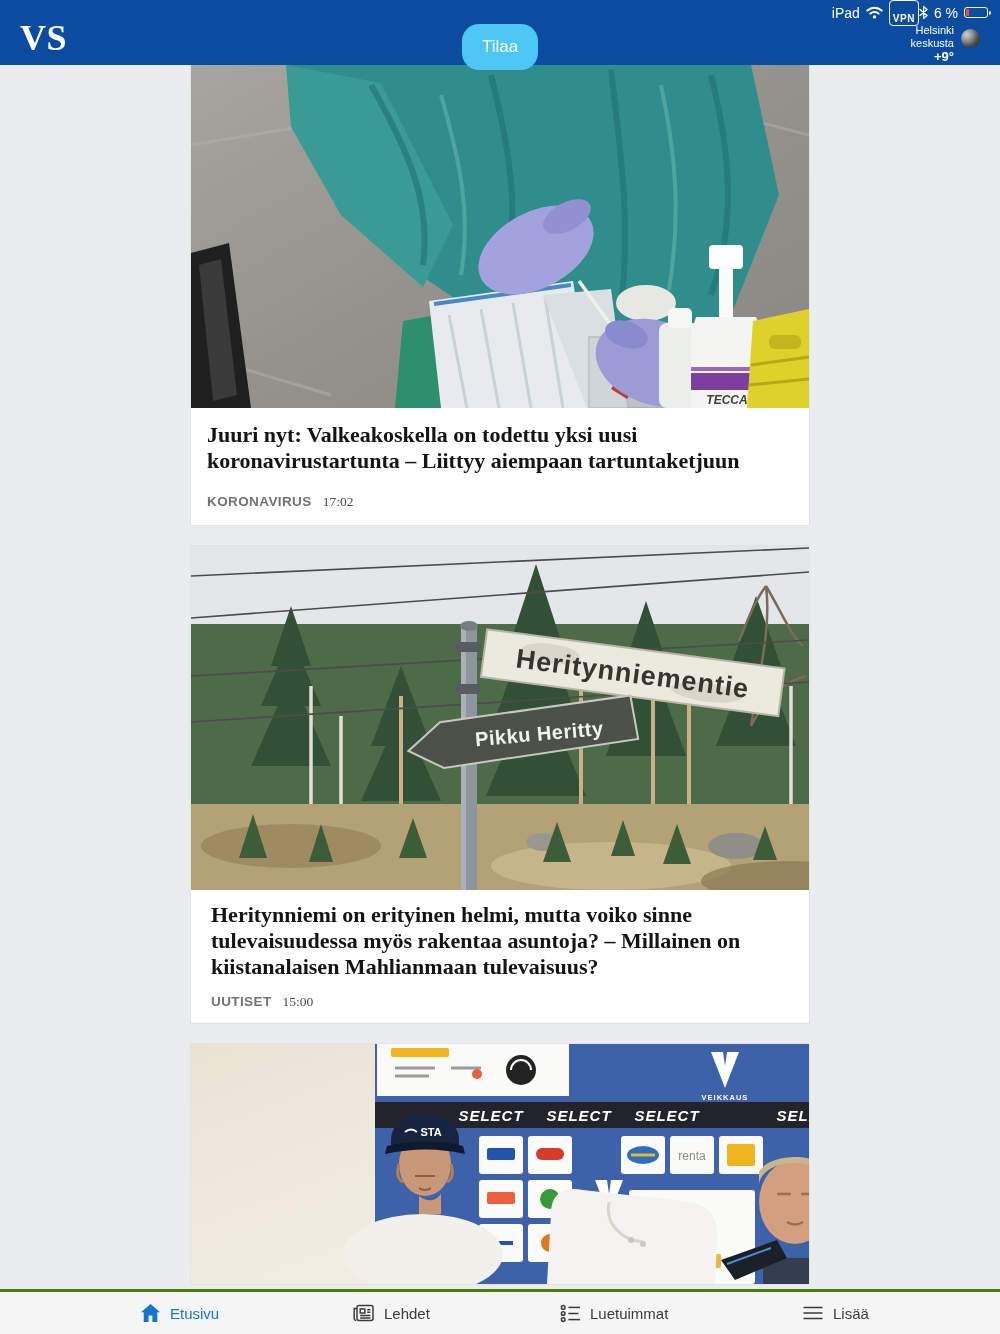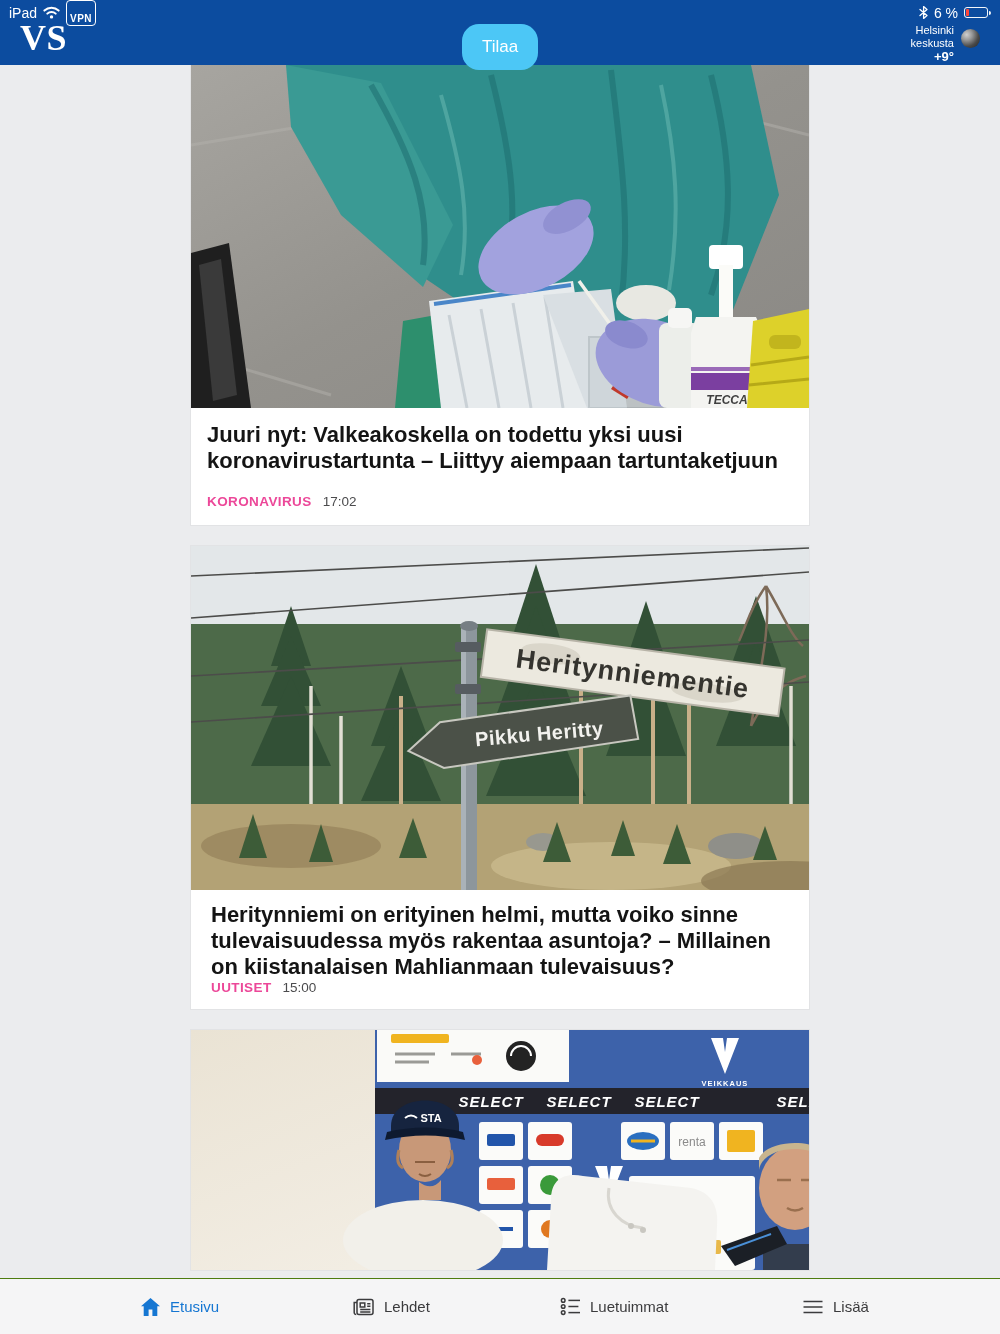--- a/index.html
+++ b/index.html
@@ -9,7 +9,7 @@
 
   
   .header { position:absolute; top:0; left:0; right:0; height:65px; background:#0c4c9f; z-index:30; }
-  .status-bar { position:relative; display:flex; justify-content:space-between; align-items:center; height:21px; padding:4px 9px 0; color:#fff; }
+  .status-bar { position:relative; display:flex; justify-content:flex-end; align-items:center; height:21px; padding:4px 9px 0; color:#fff; }
   .status-left, .status-right { display:flex; align-items:center; gap:6px; }
   .device { font-size:14px; }
   .vpn { border:1px solid #fff; border-radius:4px; font-size:10px; font-weight:700; padding:12px 3px; height:14px; line-height:12px; letter-spacing:.5px; }

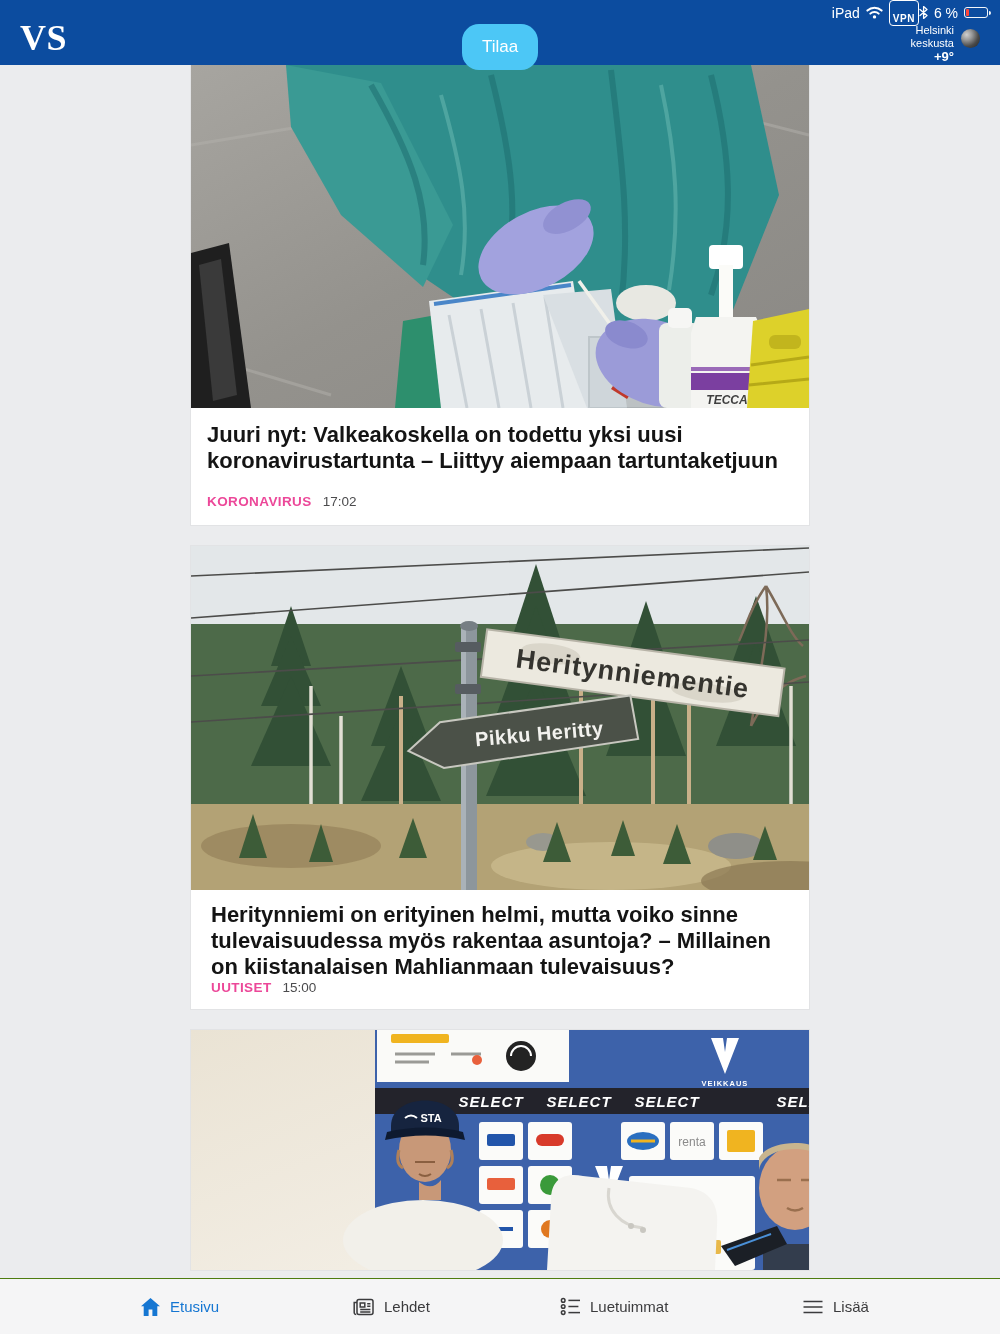--- a/index.html
+++ b/index.html
@@ -35,7 +35,7 @@
   .photo svg { display:block; }
   .card-body { padding:14px 16px 15px; }
   .card2 .card-body { padding:12px 20px 13px; }
-  h2.headline { font-family:Liberation Sans, sans-serif; font-weight:700; font-size:22px; line-height:26px; color:#141414; }
+  h2.headline { font-family:Liberation Serif, serif; font-weight:700; font-size:22px; line-height:26px; color:#141414; }
   .standfirst { font-family:"Liberation Serif", serif; font-size:18px; line-height:25px; color:#3d3d3f; margin-top:8px; }
   .meta { display:flex; align-items:baseline; gap:11px; margin-top:20px; height:16px; }
   .card2 .meta { margin-top:0; }

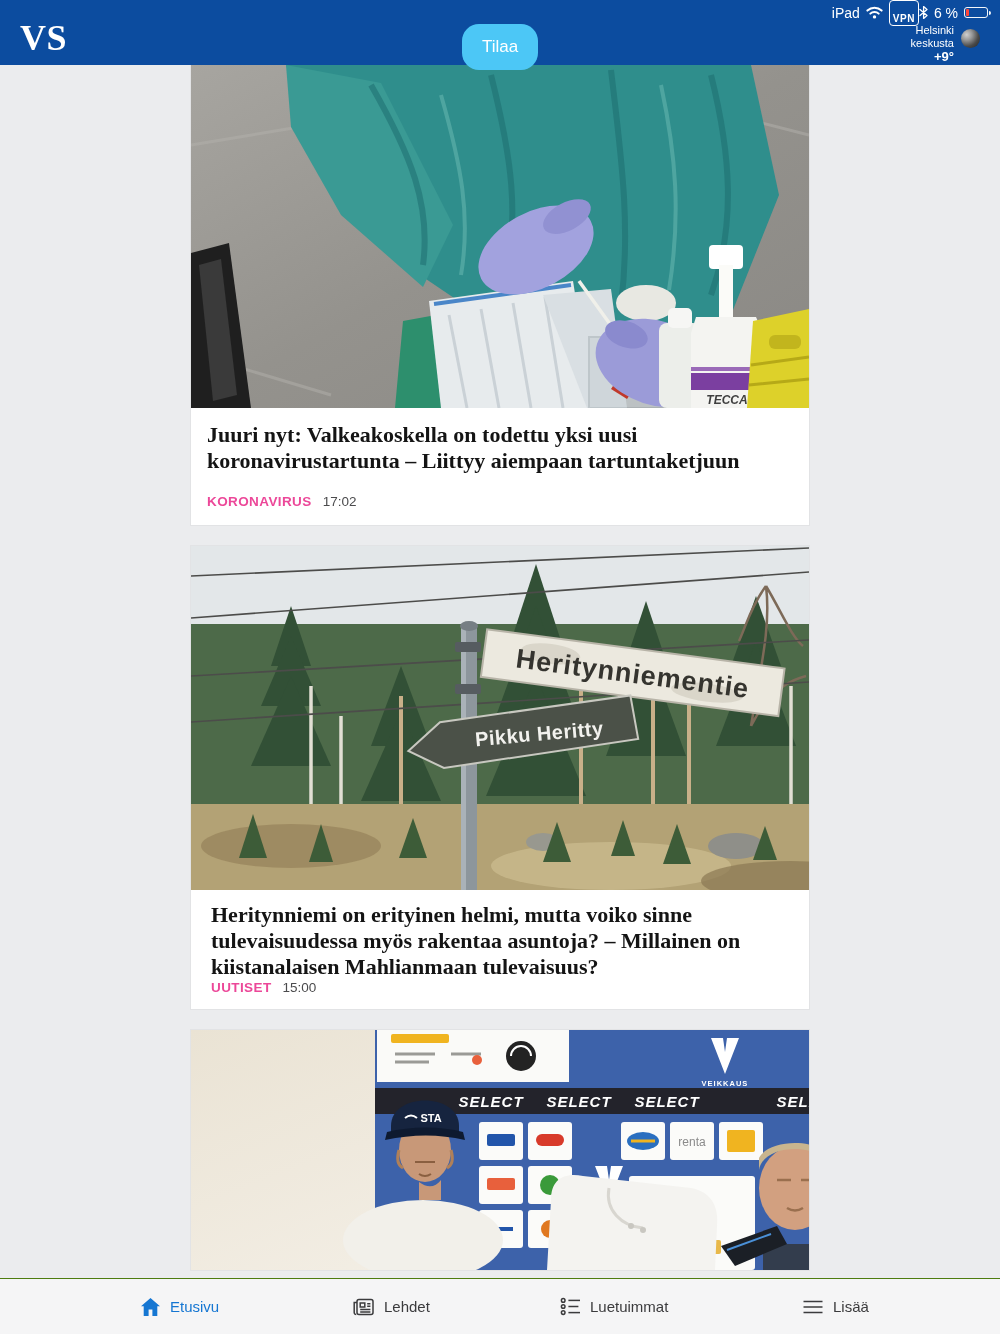--- a/index.html
+++ b/index.html
@@ -39,7 +39,7 @@
   .standfirst { font-family:"Liberation Serif", serif; font-size:18px; line-height:25px; color:#3d3d3f; margin-top:8px; }
   .meta { display:flex; align-items:baseline; gap:11px; margin-top:20px; height:16px; }
   .card2 .meta { margin-top:0; }
-  .meta .cat { color:#ec4899; font-size:13.5px; font-weight:700; letter-spacing:.4px; cursor:pointer; }
+  .meta .cat { color:#737373; font-size:13.5px; font-weight:700; letter-spacing:.4px; cursor:pointer; }
   .meta .time { color:#4b4b4d; font-size:13.5px; }
 
   

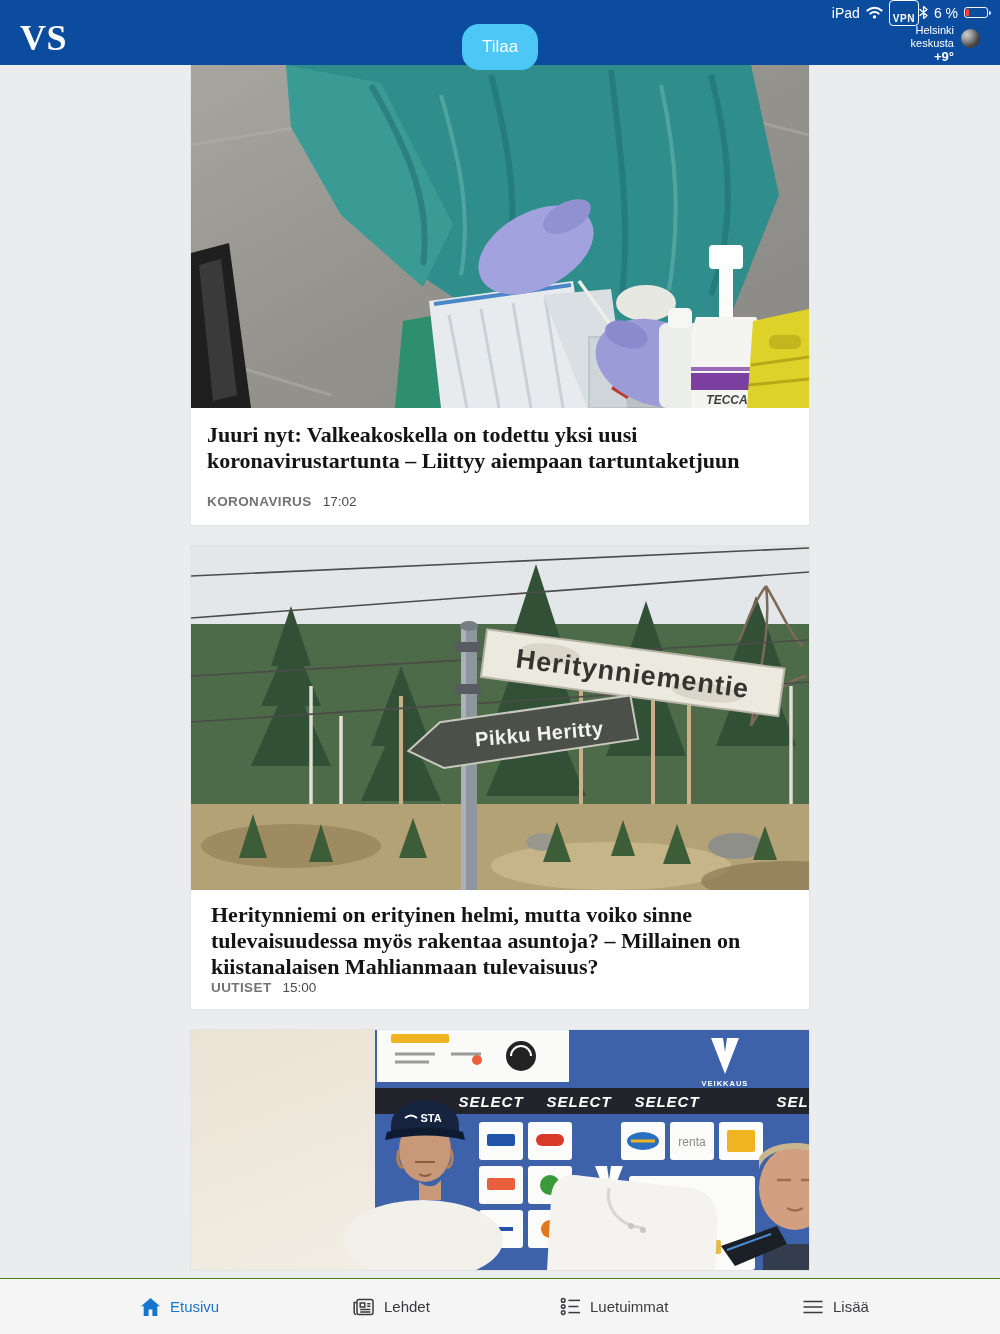--- a/index.html
+++ b/index.html
@@ -40,7 +40,7 @@
   .meta { display:flex; align-items:baseline; gap:11px; margin-top:20px; height:16px; }
   .card2 .meta { margin-top:0; }
   .meta .cat { color:#737373; font-size:13.5px; font-weight:700; letter-spacing:.4px; cursor:pointer; }
-  .meta .time { color:#4b4b4d; font-size:13.5px; }
+  .meta .time { color:#4b4b4d; font-size:13.5px;font-family:Liberation Serif, serif; }
 
   
   .tab-bar { position:absolute; bottom:0; left:0; right:0; height:56px; background:#f5f5f6; border-top:1px solid #4d7c0f; z-index:40; }

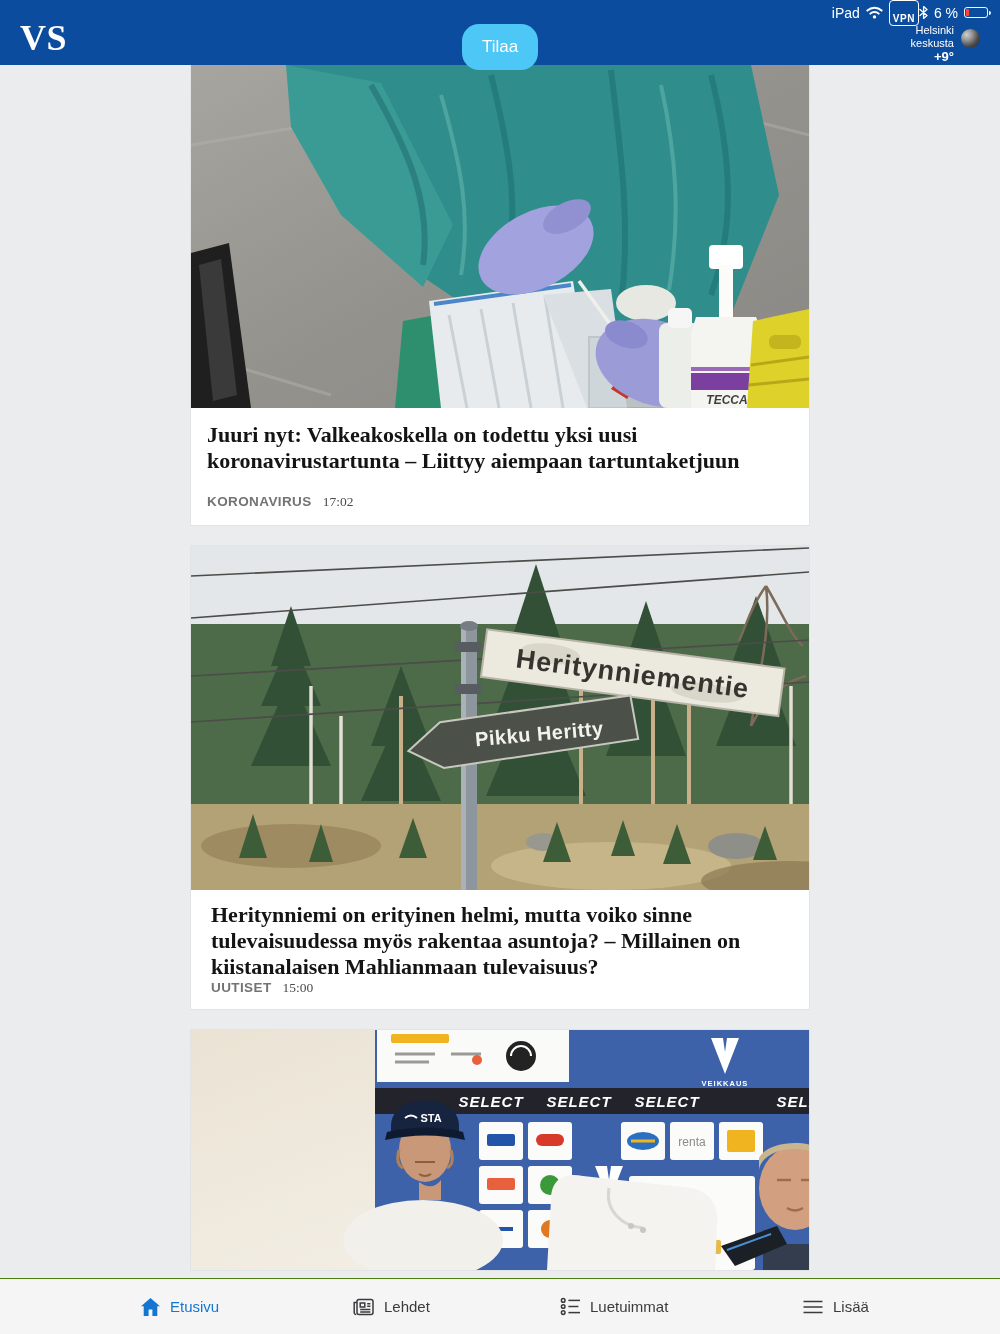--- a/index.html
+++ b/index.html
@@ -38,7 +38,7 @@
   h2.headline { font-family:Liberation Serif, serif; font-weight:700; font-size:22px; line-height:26px; color:#141414; }
   .standfirst { font-family:"Liberation Serif", serif; font-size:18px; line-height:25px; color:#3d3d3f; margin-top:8px; }
   .meta { display:flex; align-items:baseline; gap:11px; margin-top:20px; height:16px; }
-  .card2 .meta { margin-top:0; }
+  .card2 .meta { margin-top:14px; }
   .meta .cat { color:#737373; font-size:13.5px; font-weight:700; letter-spacing:.4px; cursor:pointer; }
   .meta .time { color:#4b4b4d; font-size:13.5px;font-family:Liberation Serif, serif; }
 

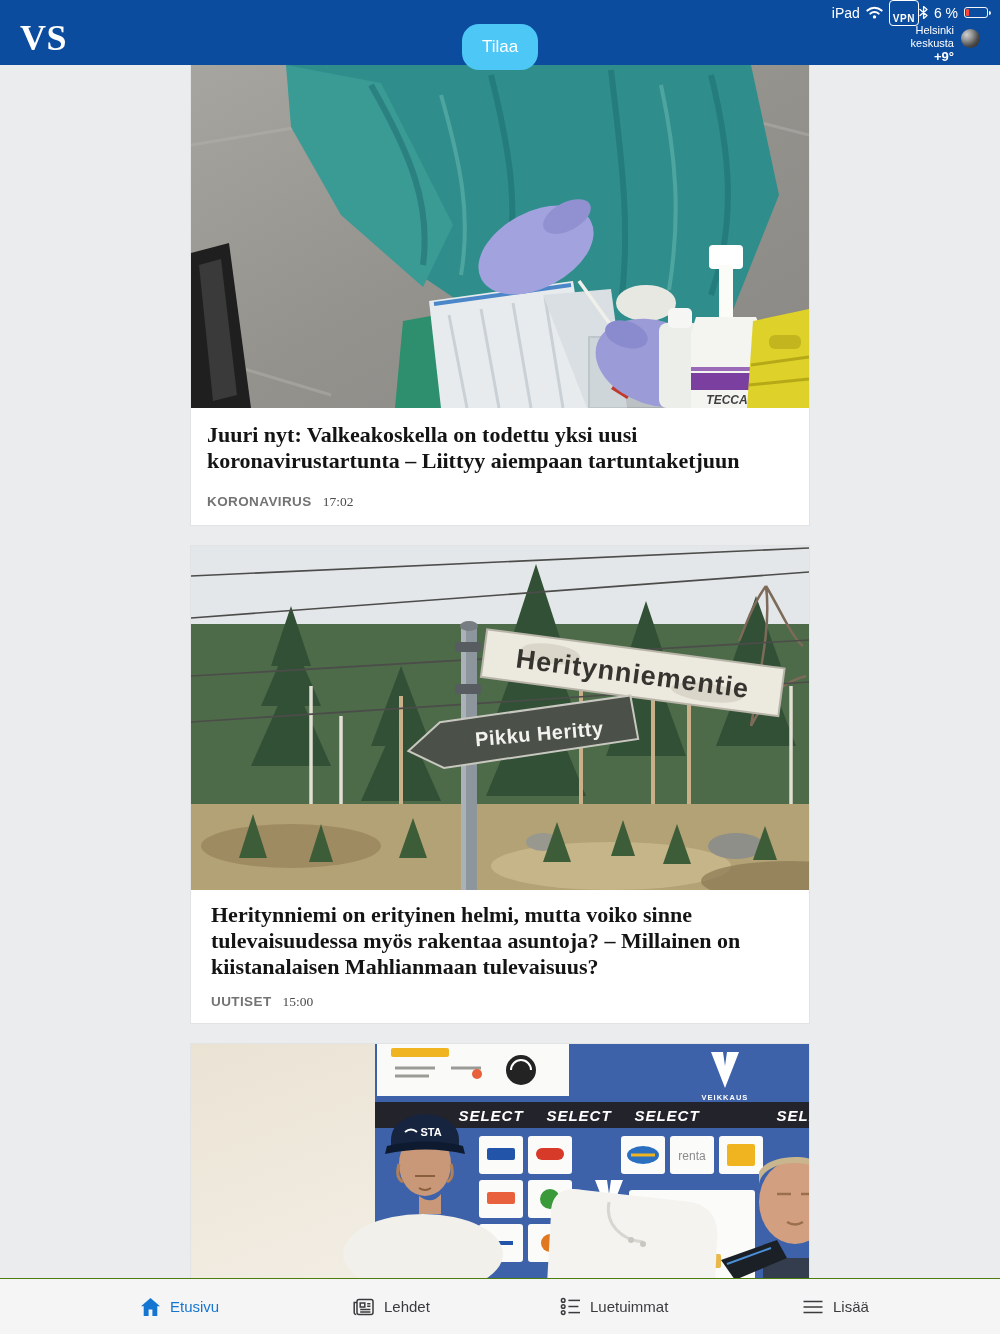--- a/index.html
+++ b/index.html
@@ -43,7 +43,7 @@
   .meta .time { color:#4b4b4d; font-size:13.5px;font-family:Liberation Serif, serif; }
 
   
-  .tab-bar { position:absolute; bottom:0; left:0; right:0; height:56px; background:#f5f5f6; border-top:1px solid #4d7c0f; z-index:40; }
+  .tab-bar { position:absolute; bottom:0; left:0; right:0; height:45px; background:#f5f5f6; border-top:3px solid #4d7c0f; z-index:40; }
   .tab { position:absolute; top:0; height:100%; display:flex; align-items:center; gap:9px; font-size:15px; color:#3b3b3d; cursor:pointer; }
   .tab.active { color:#1576d2; }
 </style>

